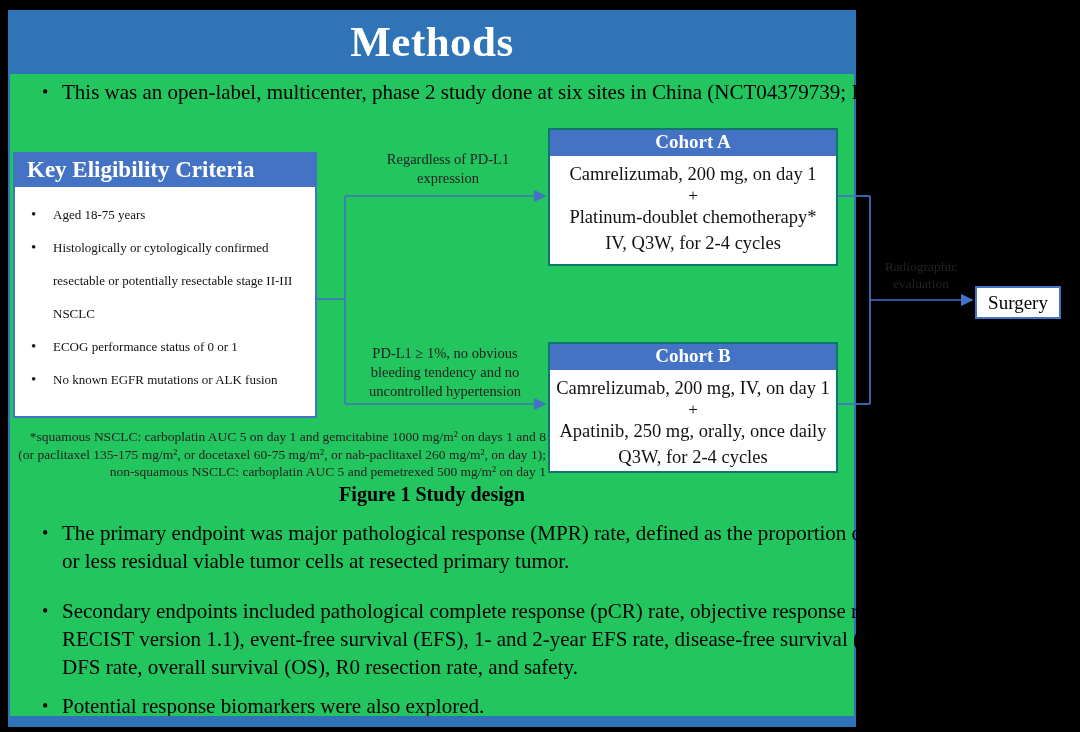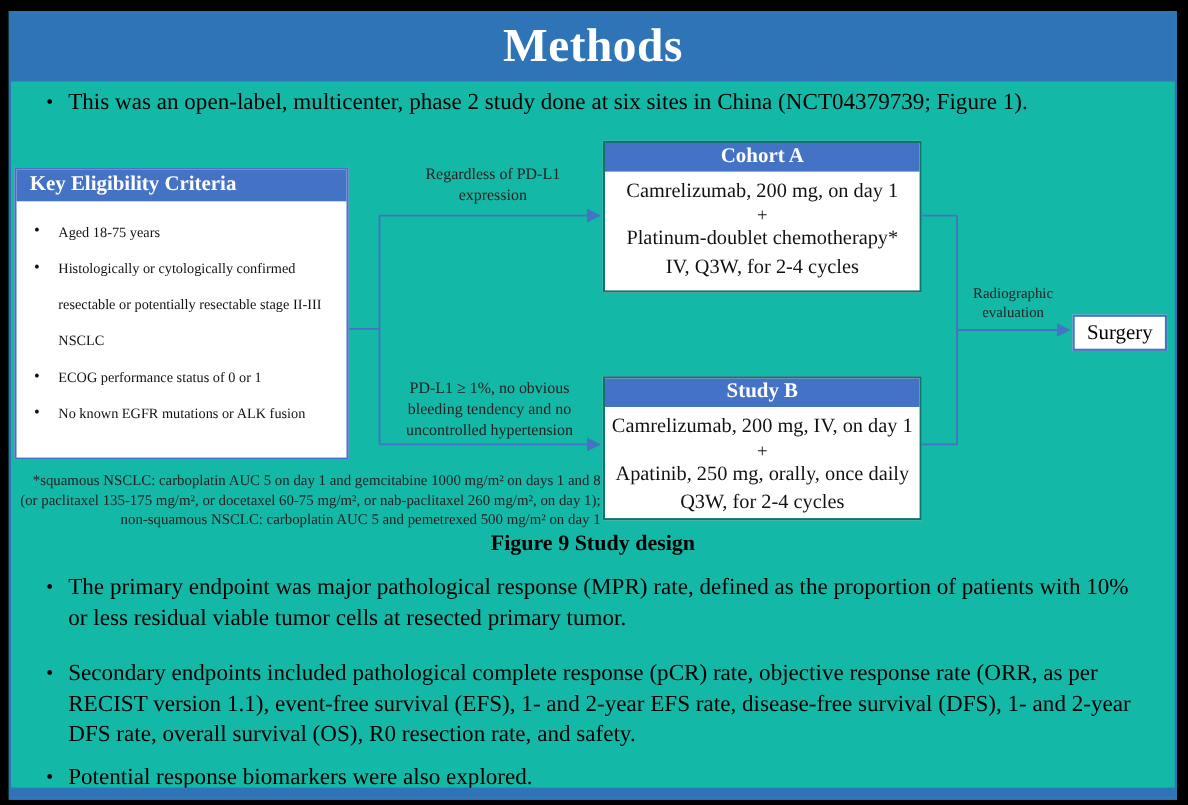--- a/index.html
+++ b/index.html
@@ -5,7 +5,7 @@
   html,body{margin:0;padding:0;background:#000;}
   #stage{position:relative;width:1080px;height:732px;background:#000;overflow:hidden;
          font-family:"Liberation Serif", serif;color:#111;}
-  .slide{position:absolute;left:8px;top:10px;width:1062px;height:717px;background:#14b8a6;
+  .slide{position:absolute;left:8px;top:10px;width:848px;height:717px;background:#22c55e;
          border:2px solid #2E74B7;box-sizing:border-box;}
   .titlebar{position:absolute;left:0;top:0;width:100%;height:62px;background:#2E74B7;}
   .titlebar .title{width:100%;text-align:center;color:#fff;font-weight:bold;

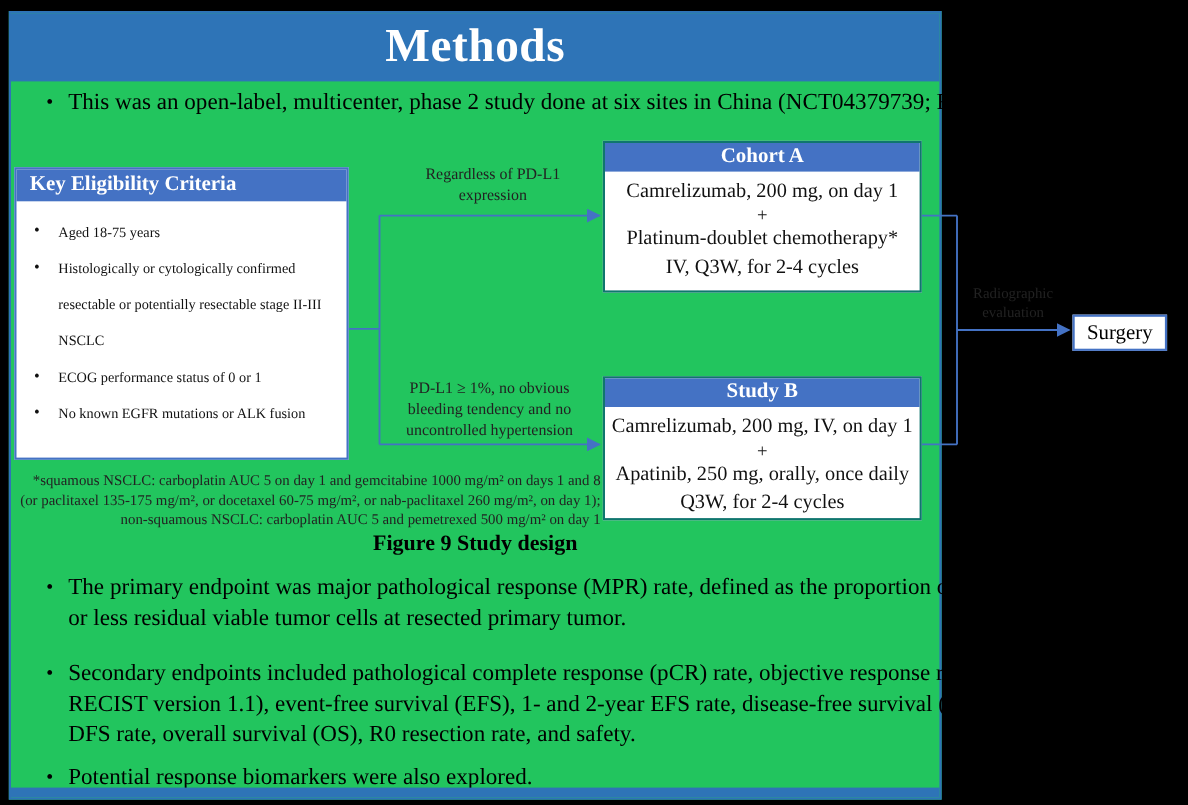--- a/index.html
+++ b/index.html
@@ -21,7 +21,7 @@
 
   .kec{position:absolute;left:3px;top:140px;width:304px;height:266px;
        border:2px solid #4472C4;box-sizing:border-box;background:#fff;}
-  .kec-header{background:#4472C4;color:#fff;font-weight:bold;font-size:19px;
+  .kec-header{background:#4472C4;color:#fff;font-weight:bold;font-size:23px;
        padding:3px 0 4px 12px;}
   .kec-body{padding:11px 4px 0 12px;}
   .kec-item{position:relative;padding-left:26px;font-size:13px;line-height:33px;}

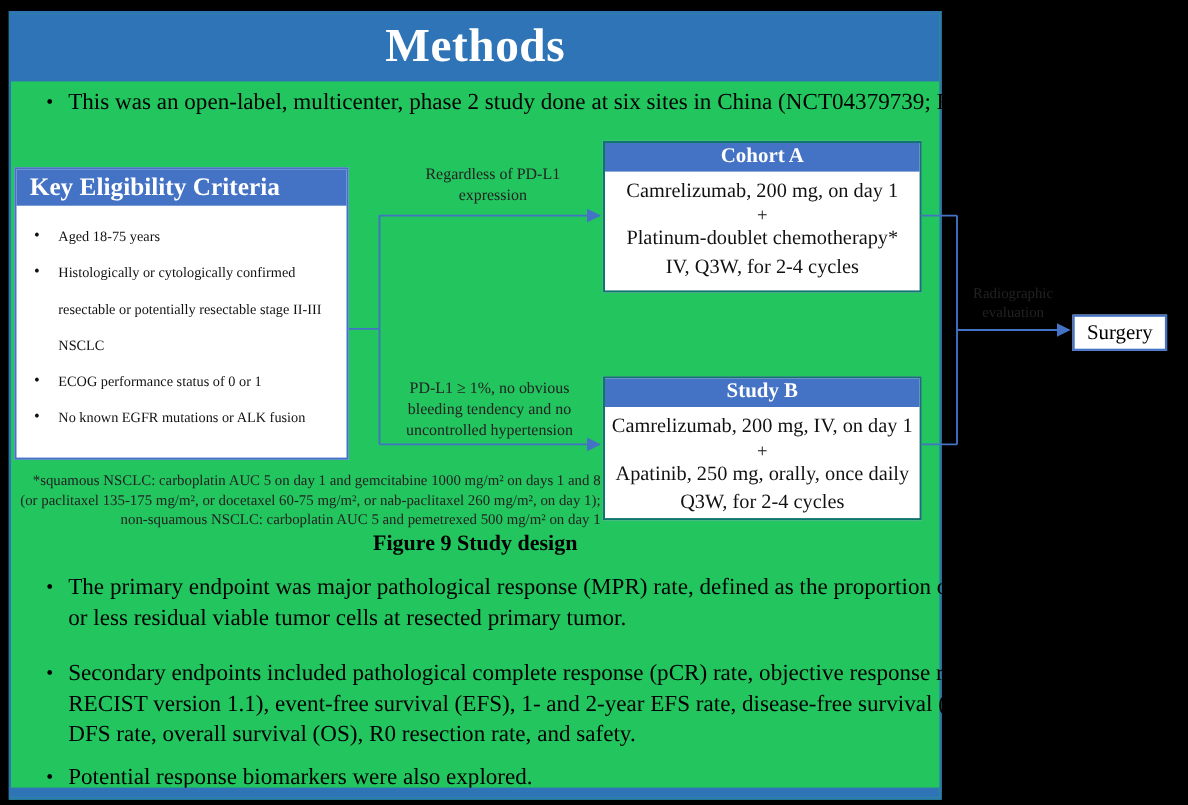--- a/index.html
+++ b/index.html
@@ -111,7 +111,7 @@
     </div>
 
     <div class="cohort cohort-b">
-      <div class="cohort-header">Study B</div>
+      <div class="cohort-header">Cohort B</div>
       <div class="cohort-body">
         <div class="cohort-line">Camrelizumab, 200 mg, IV, on day 1</div>
         <div class="cohort-line plus">+</div>

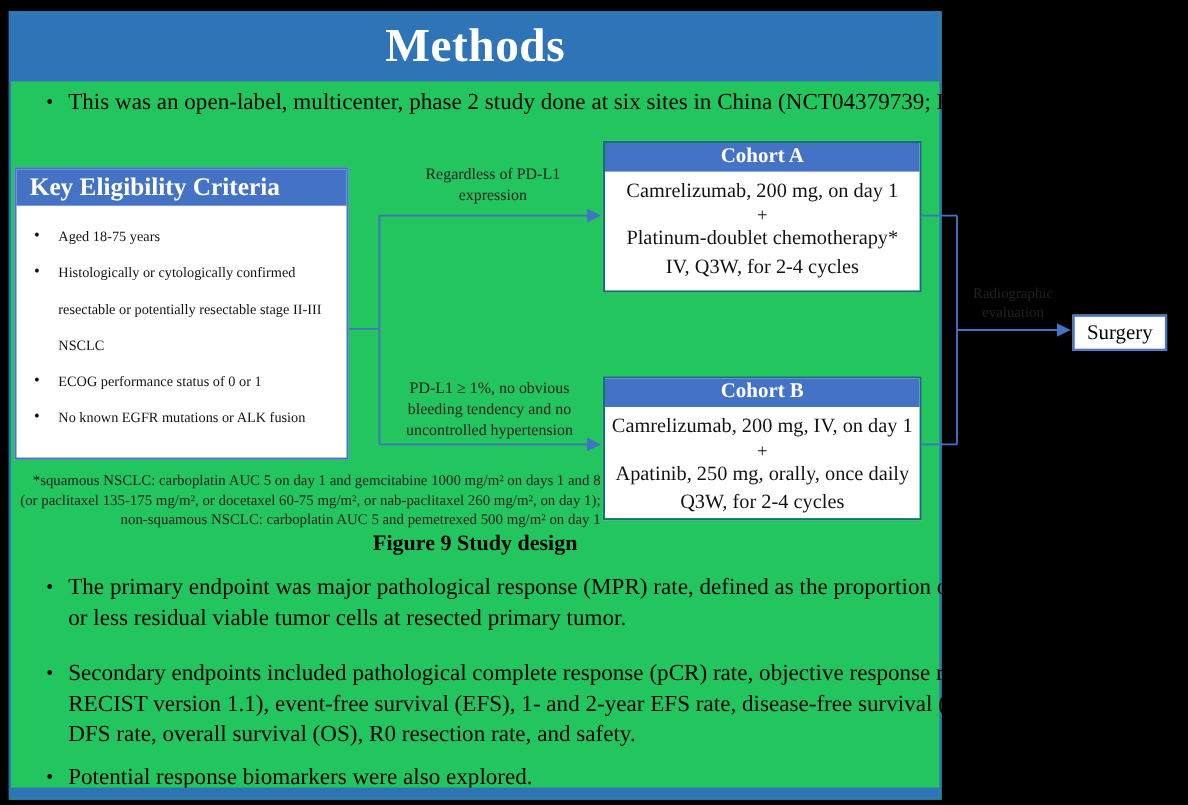--- a/index.html
+++ b/index.html
@@ -125,7 +125,7 @@
 
     <div class="footnote">*squamous NSCLC: carboplatin AUC 5 on day 1 and gemcitabine 1000 mg/m² on days 1 and 8 (or paclitaxel 135-175 mg/m², or docetaxel 60-75 mg/m², or nab-paclitaxel 260 mg/m², on day 1); non-squamous NSCLC: carboplatin AUC 5 and pemetrexed 500 mg/m² on day 1</div>
 
-    <div class="fig-caption">Figure 9 Study design</div>
+    <div class="fig-caption">Figure 1 Study design</div>
 
     <div class="bullets">
       <div class="bullet-item">The primary endpoint was major pathological response (MPR) rate, defined as the proportion of patients with 10% or less residual viable tumor cells at resected primary tumor.</div>

